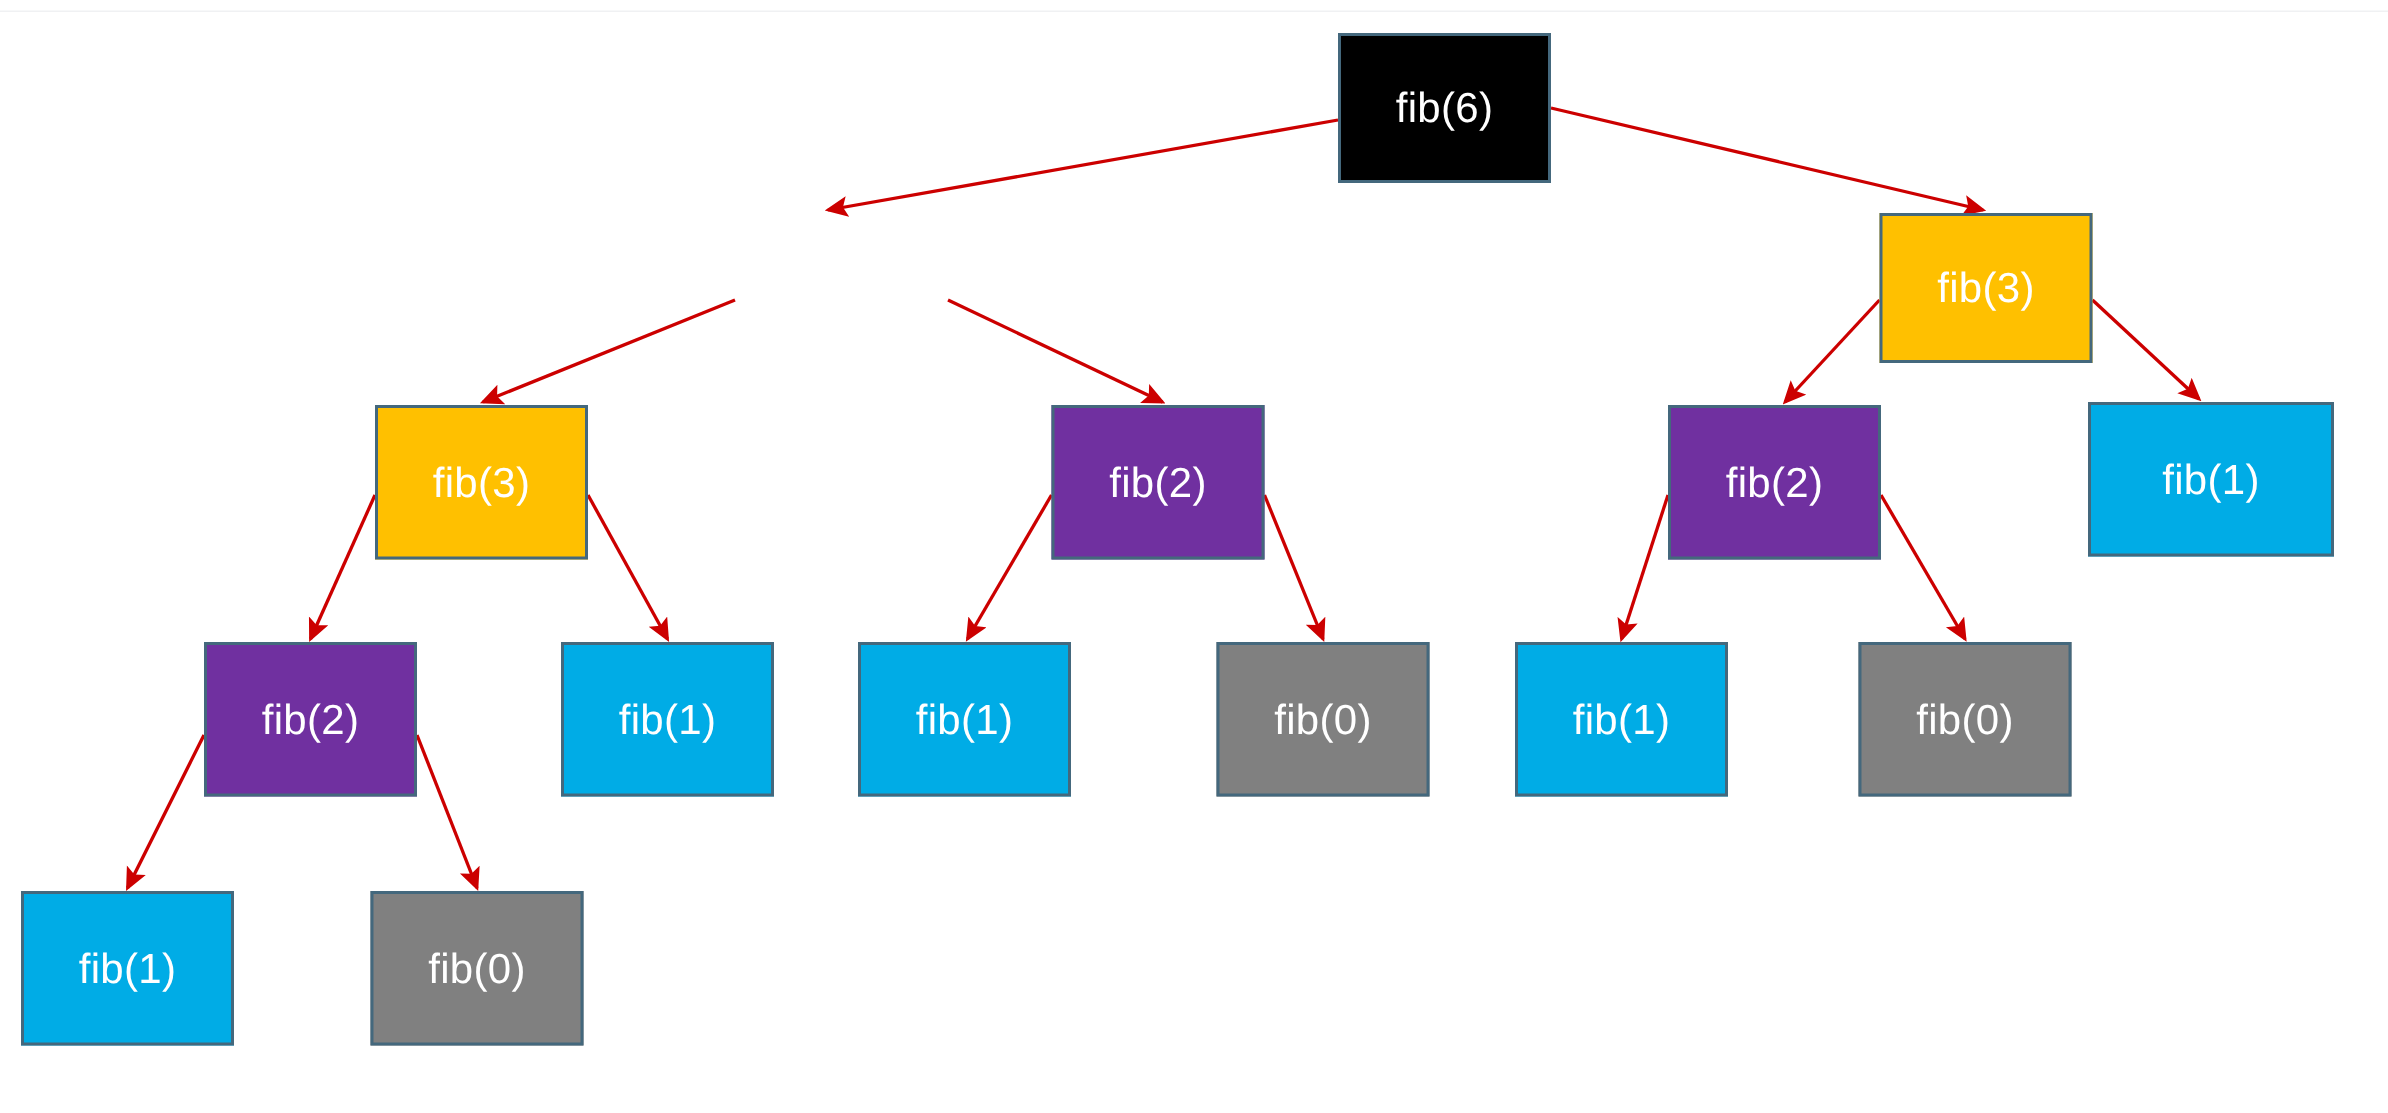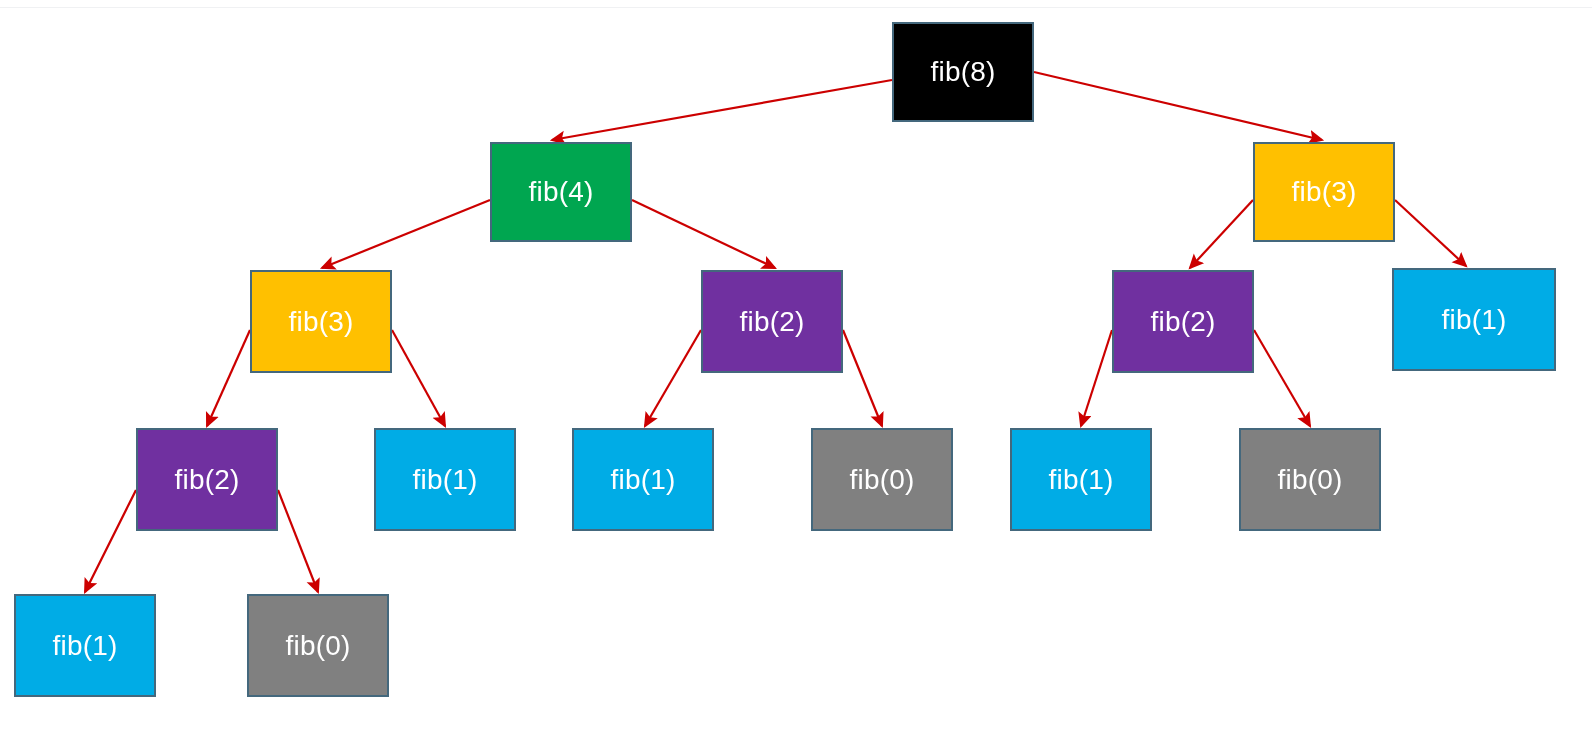--- a/index.html
+++ b/index.html
@@ -92,7 +92,7 @@
 
   <div id="node-layer">
       <div class="node" style="left: 892px; top: 22px; width: 142px; height: 100px; background: rgb(0, 0, 0); border-color: rgb(68, 104, 125);">
-        <span class="node-label" style="color: rgb(255, 255, 255);">fib(8)</span>
+        <span class="node-label" style="color: rgb(255, 255, 255);">fib(6)</span>
       </div>
       <div class="node" style="left: 490px; top: 142px; width: 142px; height: 100px; background: rgb(0, 166, 80); border-color: rgb(68, 104, 125);">
         <span class="node-label" style="color: rgb(255, 255, 255);">fib(4)</span>

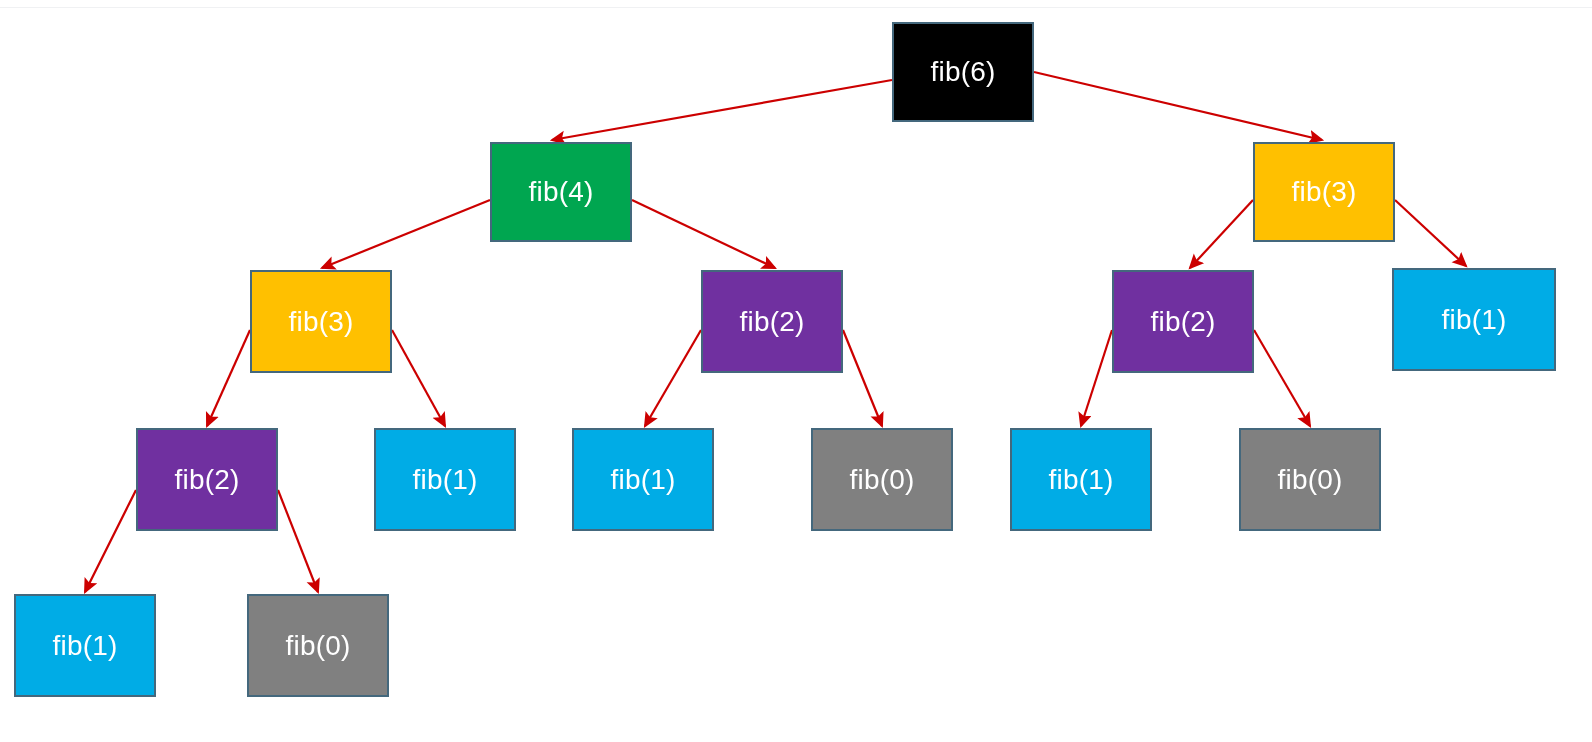--- a/index.html
+++ b/index.html
@@ -94,9 +94,6 @@
       <div class="node" style="left: 892px; top: 22px; width: 142px; height: 100px; background: rgb(0, 0, 0); border-color: rgb(68, 104, 125);">
         <span class="node-label" style="color: rgb(255, 255, 255);">fib(6)</span>
       </div>
-      <div class="node" style="left: 490px; top: 142px; width: 142px; height: 100px; background: rgb(0, 166, 80); border-color: rgb(68, 104, 125);">
-        <span class="node-label" style="color: rgb(255, 255, 255);">fib(4)</span>
-      </div>
       <div class="node" style="left: 1253px; top: 142px; width: 142px; height: 100px; background: rgb(255, 192, 0); border-color: rgb(68, 104, 125);">
         <span class="node-label" style="color: rgb(255, 255, 255);">fib(3)</span>
       </div>

